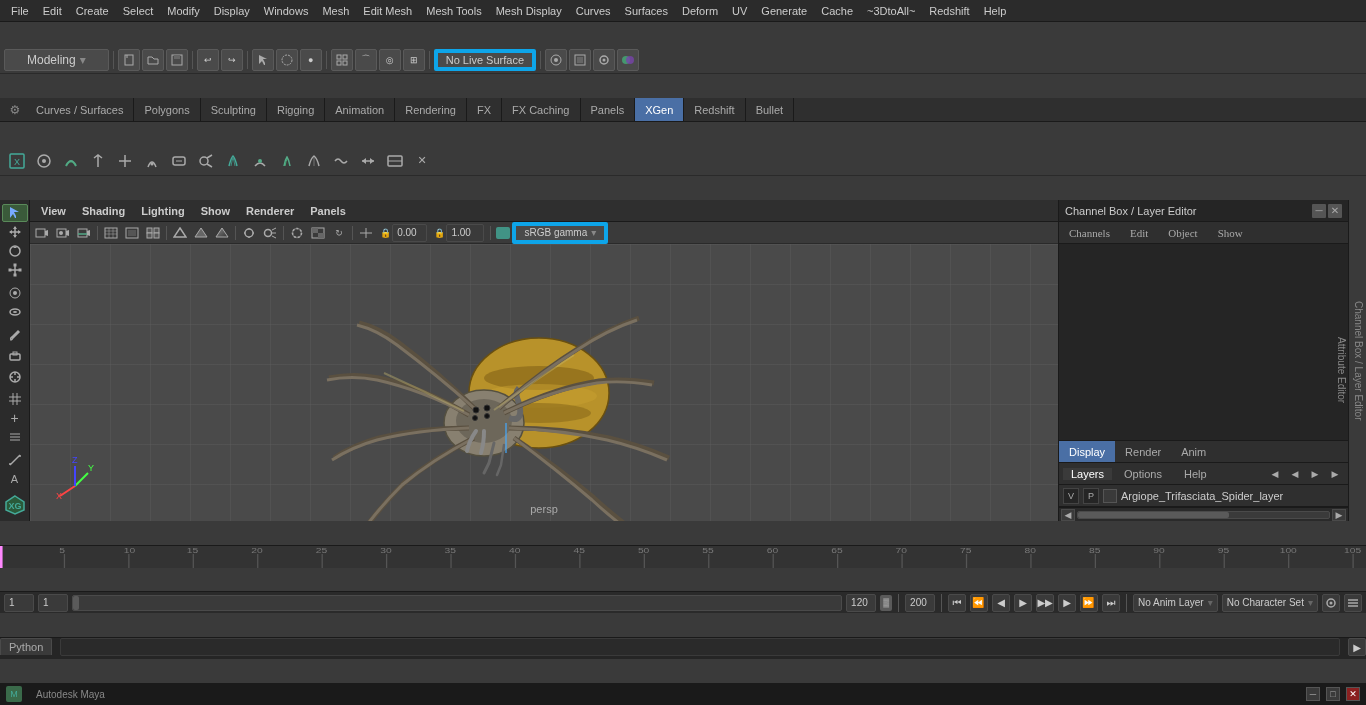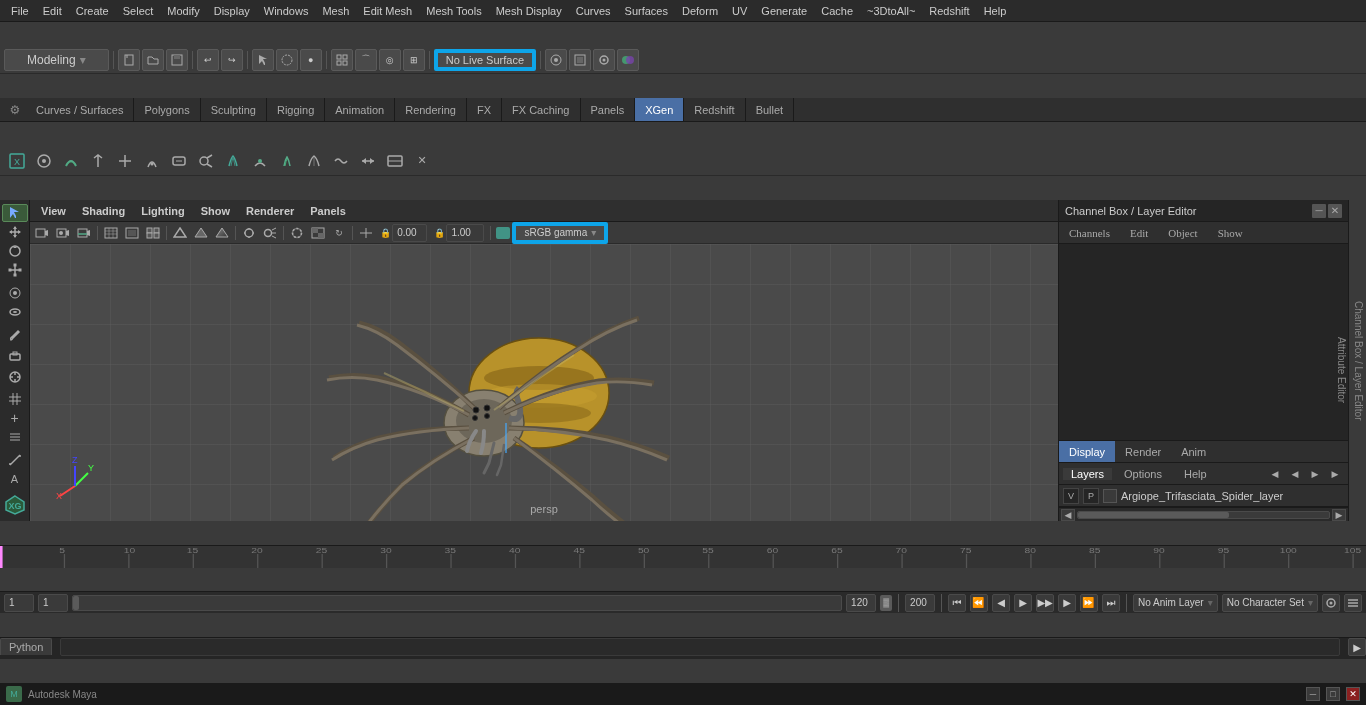--- a/index.html
+++ b/index.html
@@ -1383,7 +1383,7 @@
   <div id="win-titlebar">
     <div style="display:flex; align-items:center; gap:2px; margin-right:auto;">
       <div style="width:16px; height:16px; background:#3a6a4a; border-radius:2px; display:flex; align-items:center; justify-content:center; font-size:9px; color:#4a9;">M</div>
-      <span style="font-size:10px; color:#888; margin-left:4px;">Autodesk Maya</span>
+      <span style="font-size:10px; color:#888; margin-left:12px;">Autodesk Maya</span>
     </div>
     <div class="win-ctrl">─</div>
     <div class="win-ctrl">□</div>

